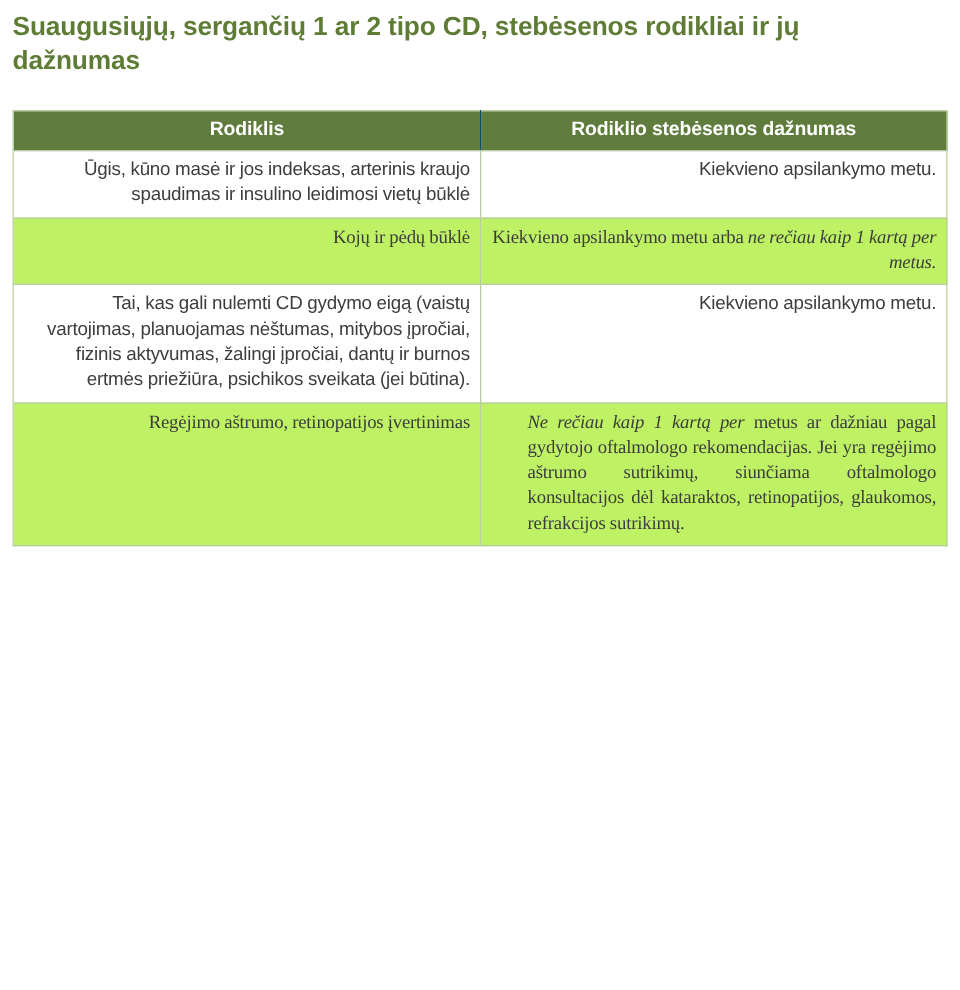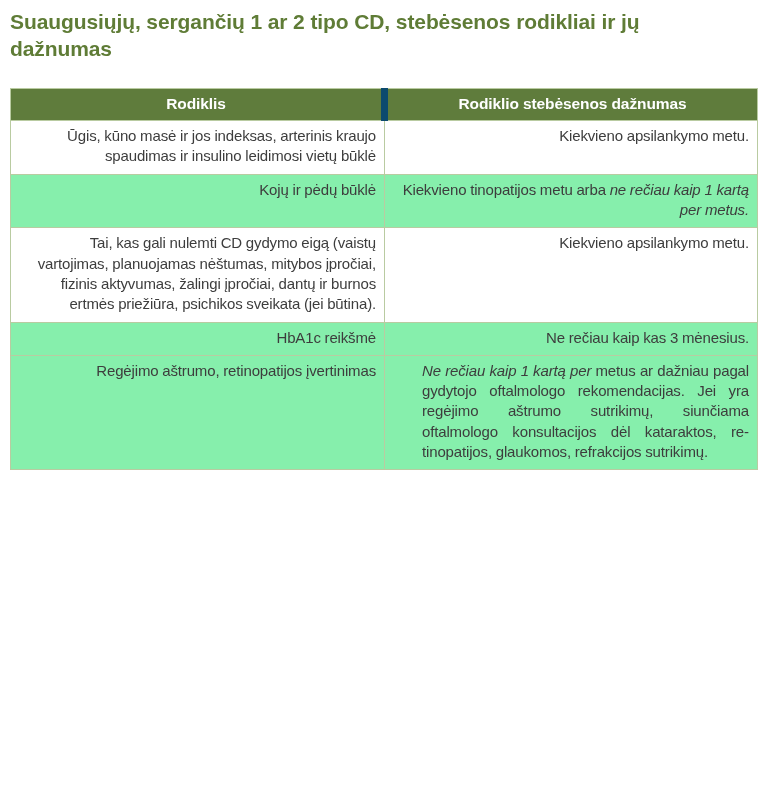--- a/index.html
+++ b/index.html
@@ -54,7 +54,7 @@
     font-weight: bold;
     text-align: center;
     padding: 6px 6px 7px 6px;
-    border-right: 7px solid #0c4a6e;
+    border-right: 1px solid #0c4a6e;
     border-bottom: 1px solid #b9cba1;
     letter-spacing: -0.1px;
   }

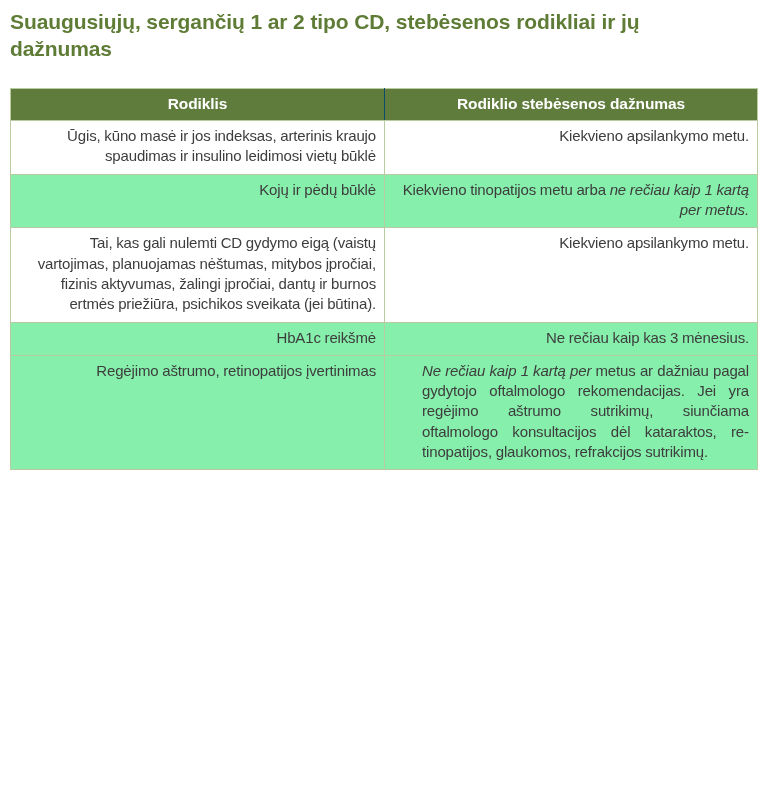--- a/index.html
+++ b/index.html
@@ -76,7 +76,7 @@
   tbody tr:last-child td { border-bottom: none; padding-left: 37px; }
 
   tbody tr.row-white td { background: #ffffff; }
-  tbody tr.row-tint td  { background: #86efac; }
+  tbody tr.row-tint td  { background: #bef264; font-family: Liberation Serif, serif; }
 
   td.justify { text-align: justify; }
 

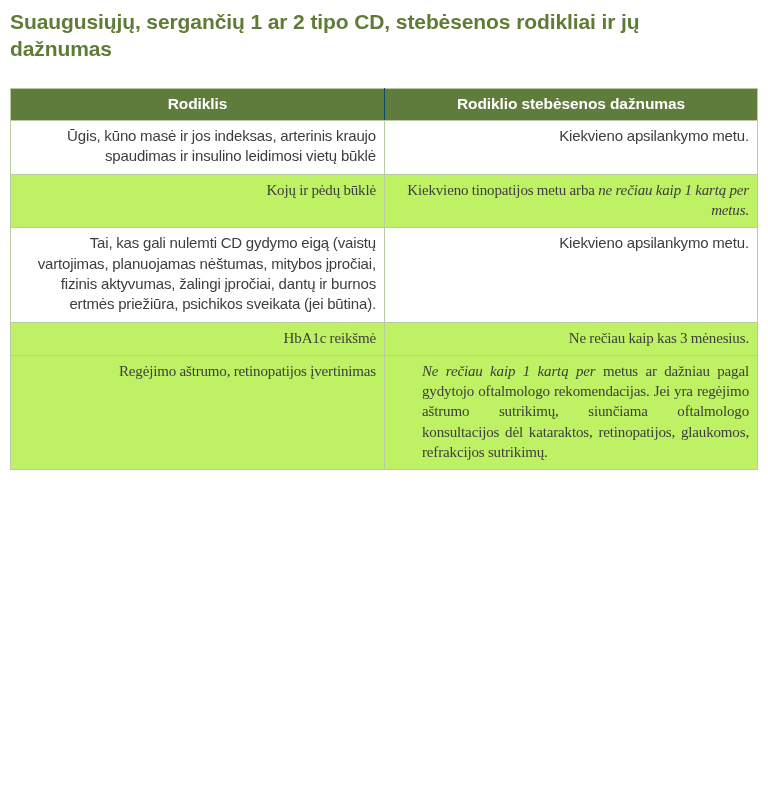--- a/index.html
+++ b/index.html
@@ -108,7 +108,7 @@
           </tr>
           <tr class="row-tint">
             <td>Kojų ir pėdų būklė</td>
-            <td><span>Kiekvieno tinopatijos metu arba </span><em>ne rečiau kaip 1 kartą per metus.</em></td>
+            <td><span>Kiekvieno apsilankymo metu arba </span><em>ne rečiau kaip 1 kartą per metus.</em></td>
           </tr>
           <tr class="row-white">
             <td>Tai, kas gali nulemti CD gydymo eigą (vaistų vartojimas, planuojamas nėštumas, mitybos įpročiai, fizinis aktyvumas, žalingi įpročiai, dantų ir burnos ertmės priežiūra, psichikos sveikata (jei būtina).</td>

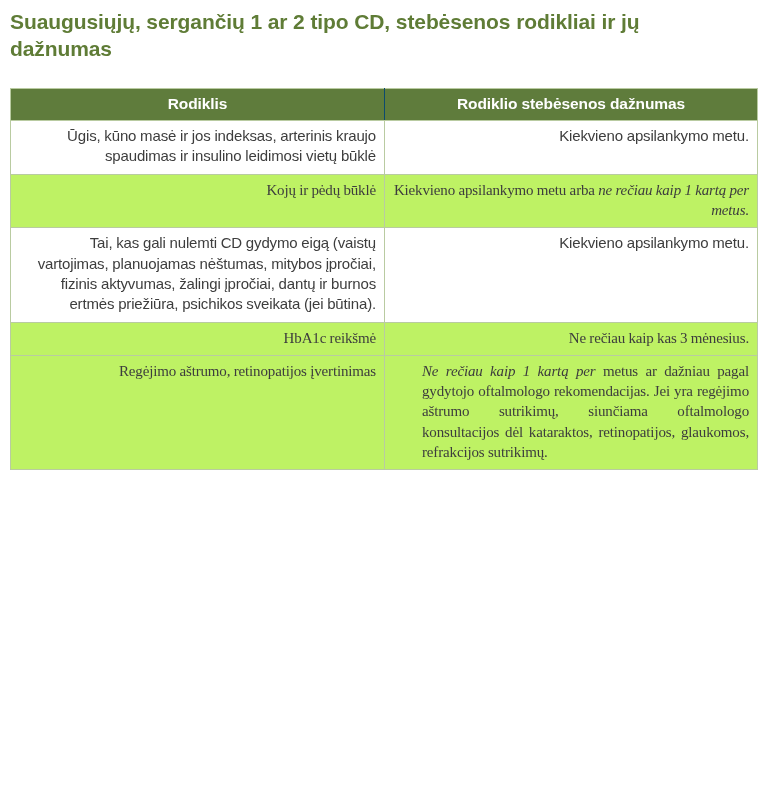--- a/index.html
+++ b/index.html
@@ -115,10 +115,6 @@
             <td><span>Kiekvieno apsilankymo metu.</span></td>
           </tr>
           <tr class="row-tint">
-            <td>HbA1c reikšmė</td>
-            <td><span>Ne rečiau kaip kas 3 mėnesius.</span></td>
-          </tr>
-          <tr class="row-tint">
             <td>Regėjimo aštrumo, retinopatijos įvertinimas</td>
             <td class="justify"><em>Ne rečiau kaip 1 kartą per</em><span> metus ar dažniau pagal gydytojo oftalmologo rekomendacijas. Jei yra regėjimo aštrumo sutrikimų, siunčiama oftalmologo konsultacijos dėl kataraktos, re­tinopatijos, glaukomos, refrakcijos sutrikimų.</span></td>
           </tr>

